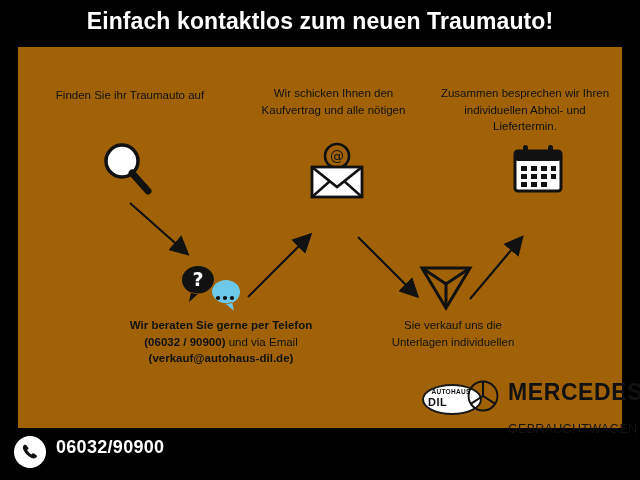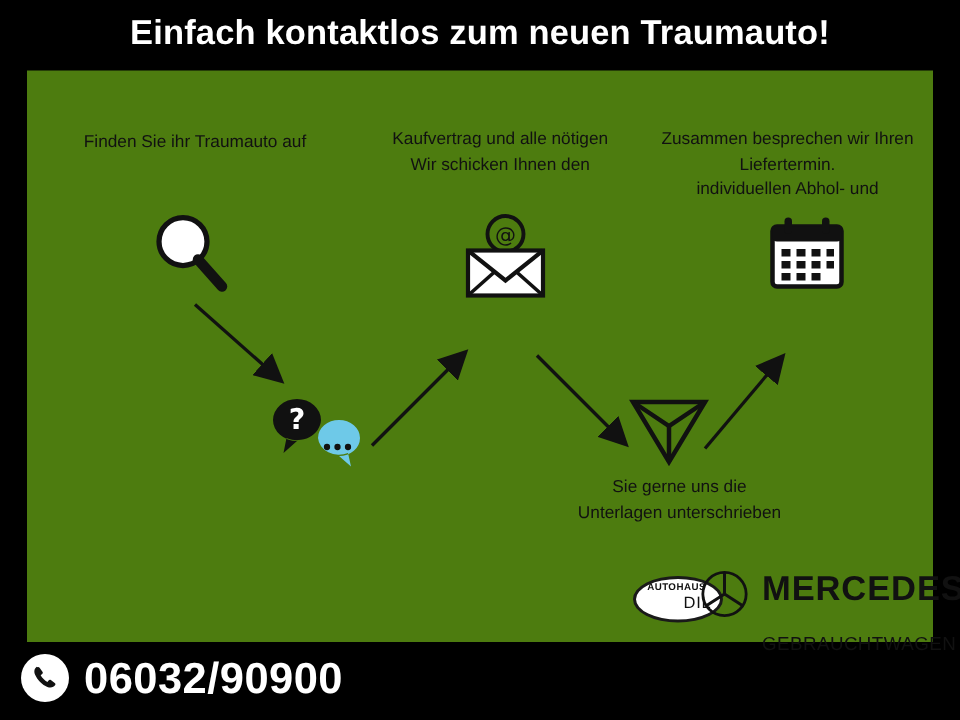--- a/index.html
+++ b/index.html
@@ -37,7 +37,7 @@
     top: 47px;
     width: 604px;
     height: 381px;
-    background: #4d7c0f;
+    background: #a16207;
   }
   .step-text {
     position: absolute;

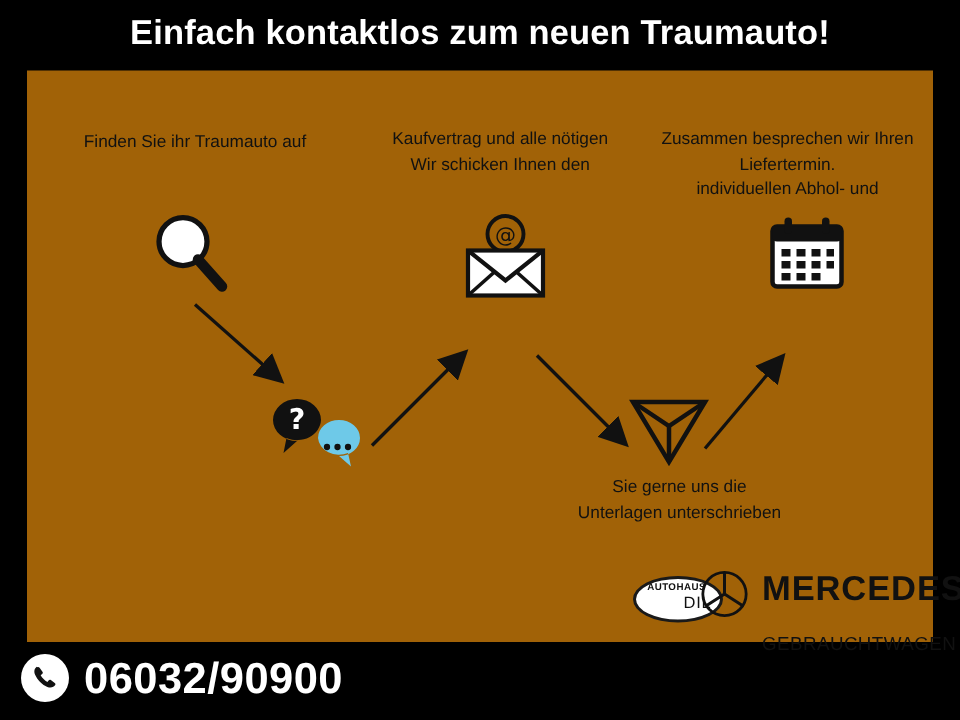--- a/index.html
+++ b/index.html
@@ -197,8 +197,8 @@
     </div>
 
     <div class="step-text" id="t-mail">
+      <div>Wir schicken Ihnen den</div>
       <div>Kaufvertrag und alle nötigen</div>
-      <div>Wir schicken Ihnen den</div>
     </div>
 
     <div class="step-text" id="t-cal">

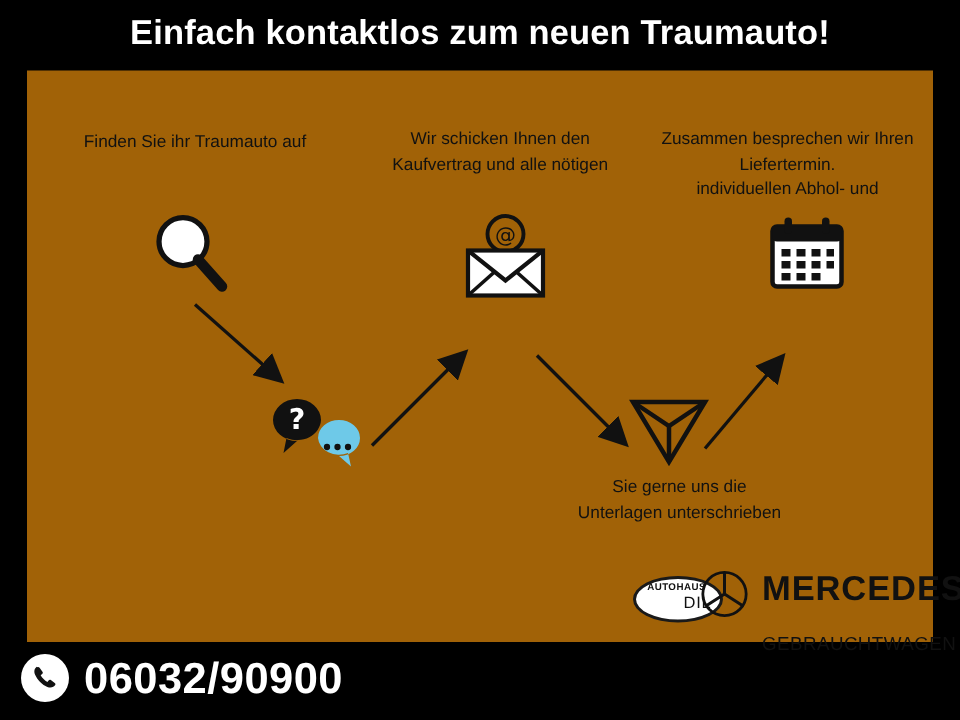--- a/index.html
+++ b/index.html
@@ -203,8 +203,8 @@
 
     <div class="step-text" id="t-cal">
       <div>Zusammen besprechen wir Ihren</div>
+      <div>individuellen Abhol- und</div>
       <div>Liefertermin.</div>
-      <div>individuellen Abhol- und</div>
     </div>
 
 

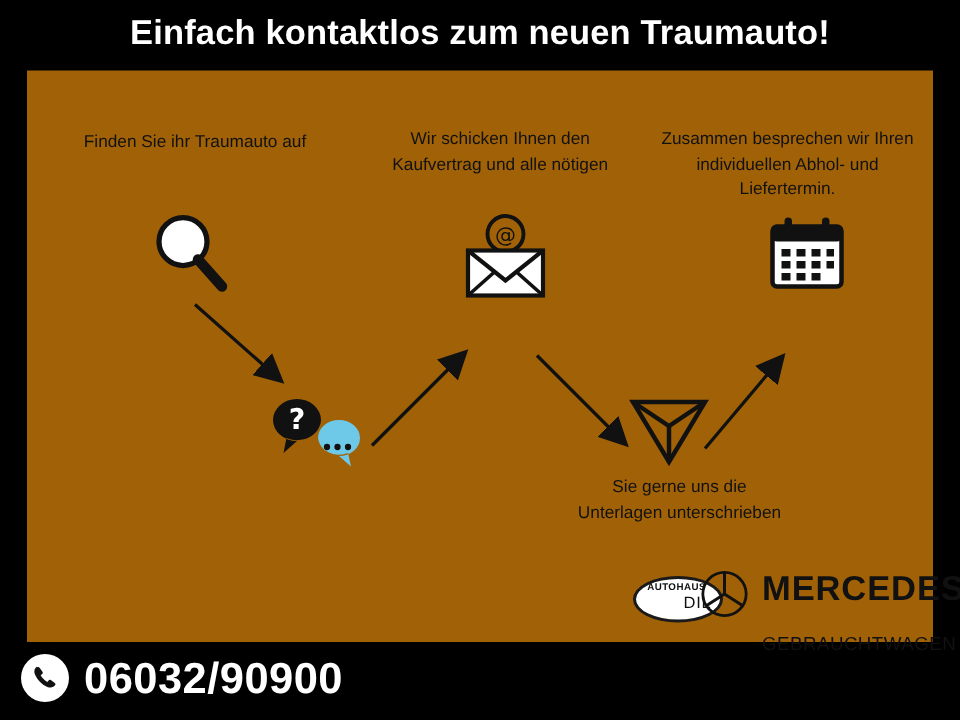--- a/index.html
+++ b/index.html
@@ -207,6 +207,11 @@
       <div>Liefertermin.</div>
     </div>
 
+    <div class="step-text" id="t-phone">
+      <div>Wir beraten Sie gerne per Telefon</div>
+      <div><span class="b">(06032 / 90900)</span><span class="phone-line-normal"> und via Email</span></div>
+      <div>(verkauf@autohaus-dil.de)</div>
+    </div>
 
     <div class="step-text" id="t-send">
       <div>Sie gerne uns die</div>

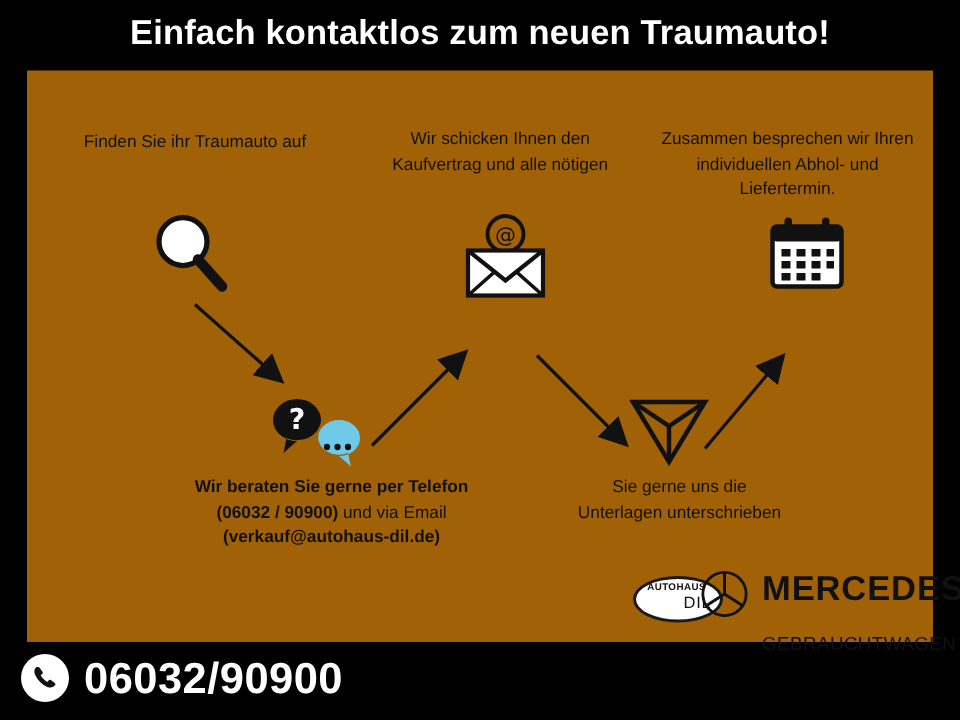--- a/index.html
+++ b/index.html
@@ -214,7 +214,7 @@
     </div>
 
     <div class="step-text" id="t-send">
-      <div>Sie gerne uns die</div>
+      <div>Sie verkauf uns die</div>
       <div>Unterlagen unterschrieben</div>
     </div>
 

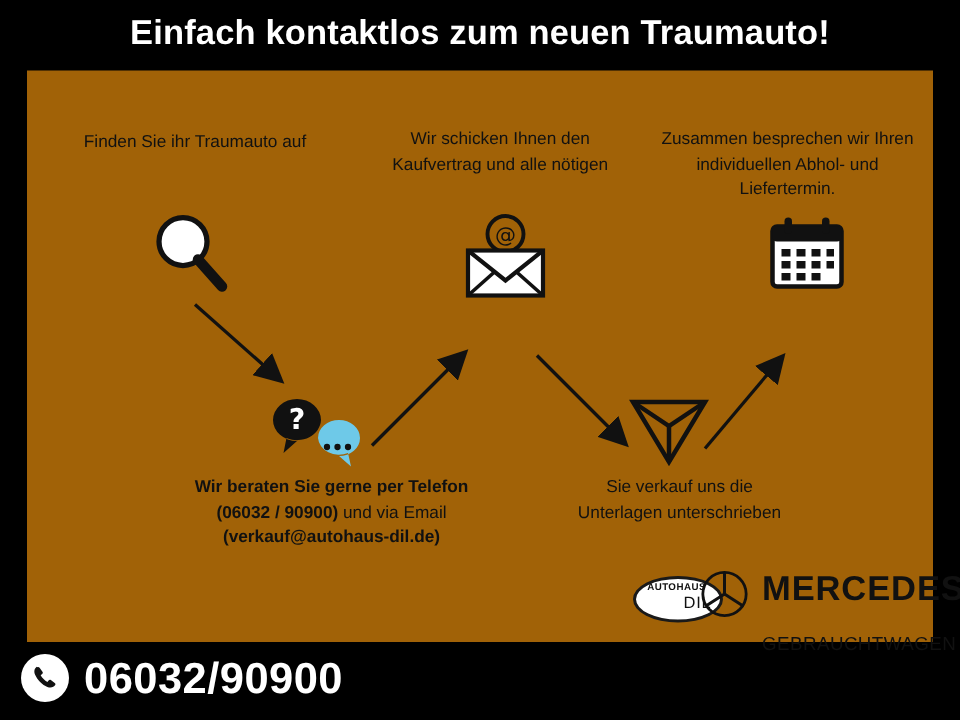--- a/index.html
+++ b/index.html
@@ -215,7 +215,7 @@
 
     <div class="step-text" id="t-send">
       <div>Sie verkauf uns die</div>
-      <div>Unterlagen unterschrieben</div>
+      <div>Unterlagen individuellen</div>
     </div>
 
     <div class="icon" id="i-search">

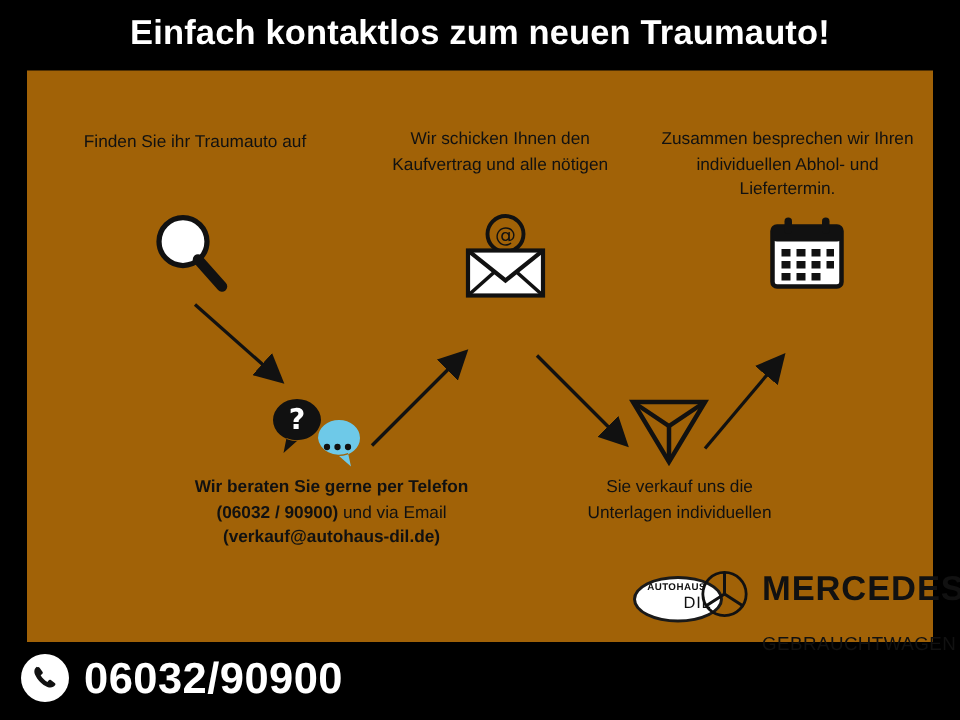--- a/index.html
+++ b/index.html
@@ -107,11 +107,11 @@
   }
   .logo-badge .txt2 {
     position: absolute;
-    left: 20px; top: 15px;
+    left: 6px; top: 15px;
     width: 46px;
-    text-align: center;
+    text-align: left;
     font-size: 11px;
-    font-weight: normal;
+    font-weight: bold;
     color: #111;
     letter-spacing: 0.5px;
   }

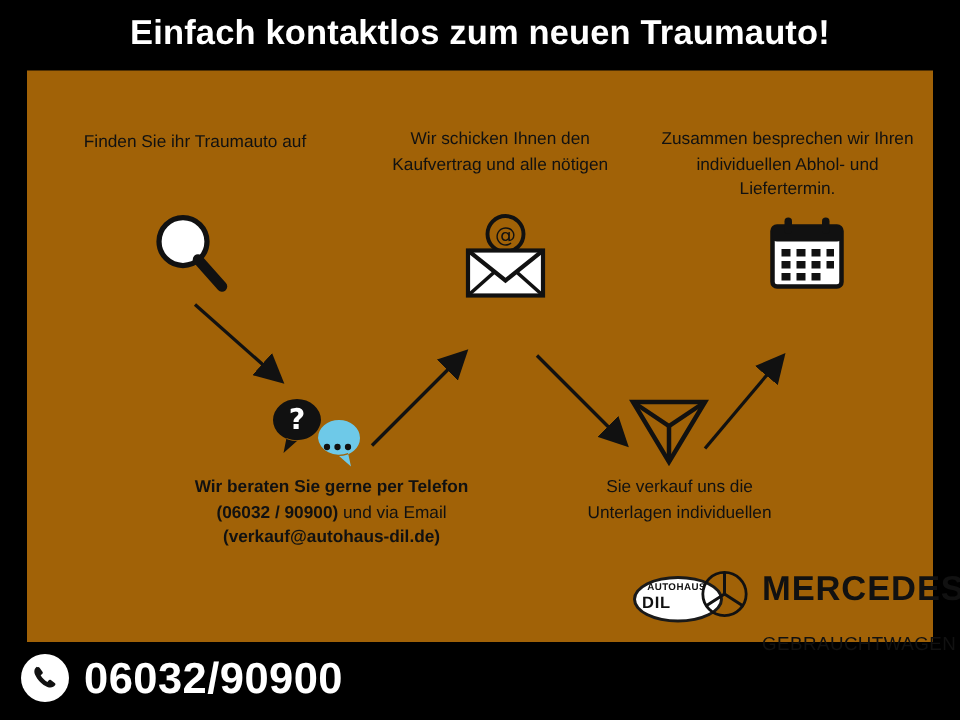--- a/index.html
+++ b/index.html
@@ -162,7 +162,7 @@
     left: 56px;
     top: 9px;
     color: #ffffff;
-    font-size: 29px;
+    font-size: 18px;
     font-weight: bold;
     letter-spacing: 0.3px;
   }

